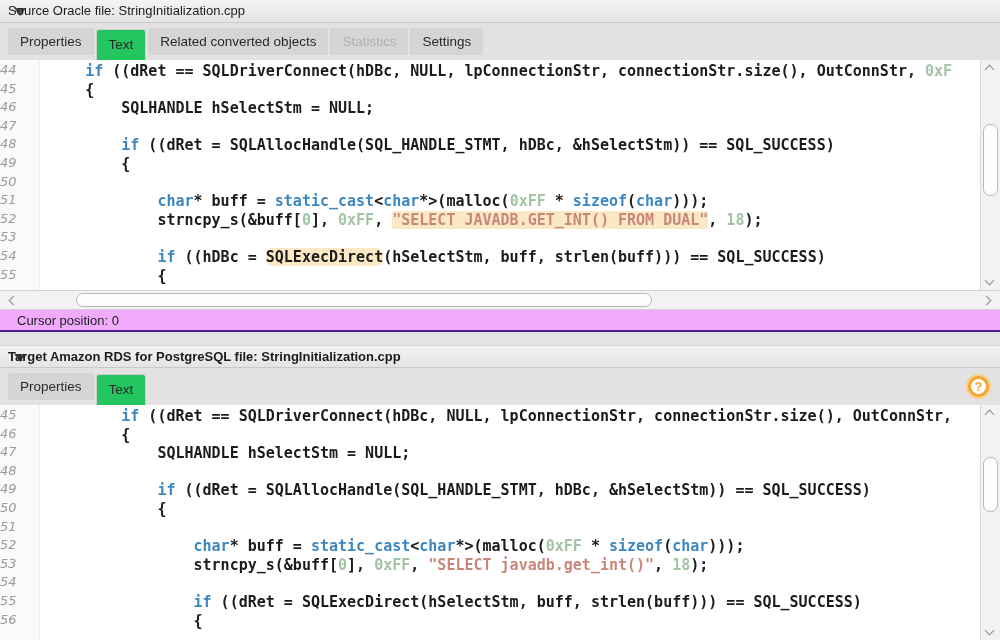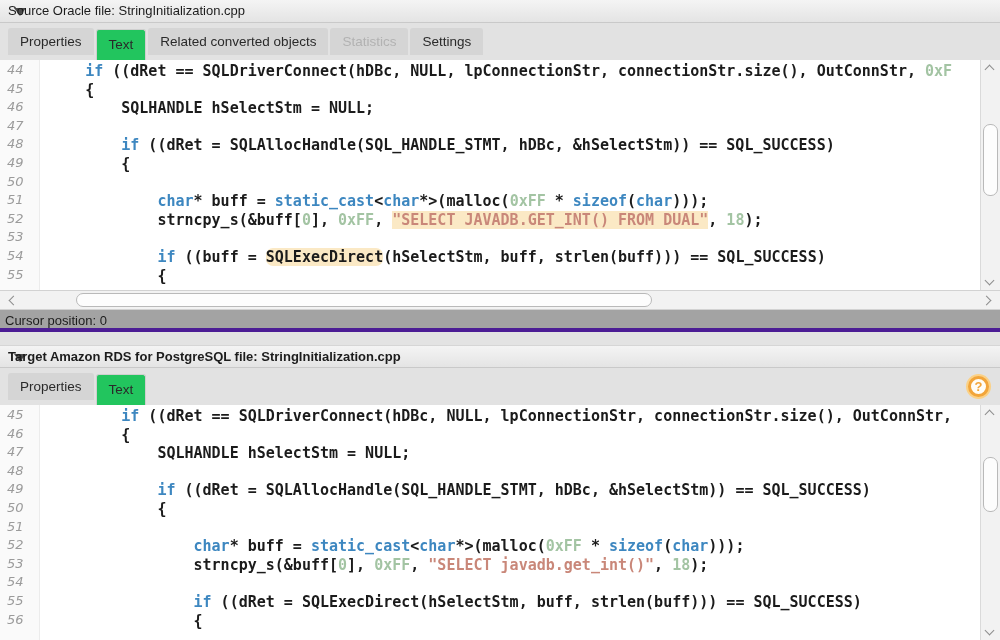--- a/index.html
+++ b/index.html
@@ -26,7 +26,7 @@
   .gutter-bg { position:absolute; left:0; top:0; bottom:0; width:40px; background:#fafafa; border-right:1px solid #ececec; }
   .code-lines { position:absolute; left:0; right:20px; top:2px; bottom:0; overflow:hidden; }
   .cl { display:flex; height:18.6px; overflow:hidden; }
-  .ln { flex:0 0 40px; font-family:"DejaVu Sans", sans-serif; font-style:italic; font-size:13px; color:#9b9b9b; padding-left:7px; }
+  .ln { flex:0 0 40px; font-family:"DejaVu Sans", sans-serif; font-style:italic; font-size:13px; color:#9b9b9b; }
   .ct { white-space:pre; font-family:"DejaVu Sans Mono", monospace; font-weight:bold; font-size:15px; color:#1b1b1b;text-align:right; }
   .ct .kw  { color:var(--kw); }
   .ct .num { color:var(--num); }

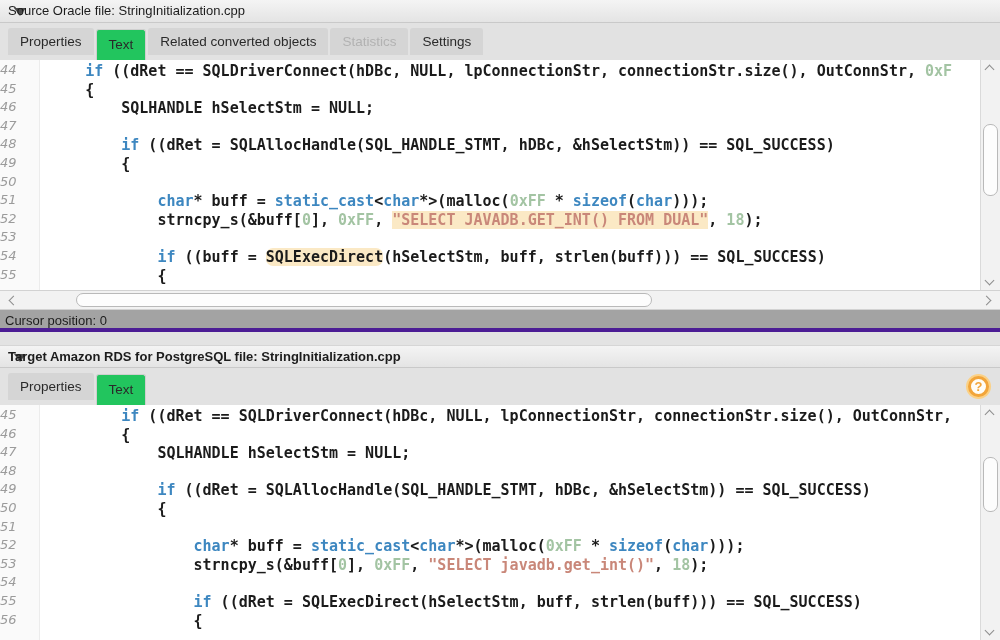--- a/index.html
+++ b/index.html
@@ -113,7 +113,7 @@
         </div>
         <div class="cl">
           <span class="ln">54</span>
-          <span class="ct"><span>             </span><span class="kw">if</span><span> ((buff = </span><span class="hl">SQLExecDirect</span><span>(hSelectStm, buff, strlen(buff))) == SQL_SUCCESS)</span></span>
+          <span class="ct"><span>             </span><span class="kw">if</span><span> ((hDBc = </span><span class="hl">SQLExecDirect</span><span>(hSelectStm, buff, strlen(buff))) == SQL_SUCCESS)</span></span>
         </div>
         <div class="cl">
           <span class="ln">55</span>

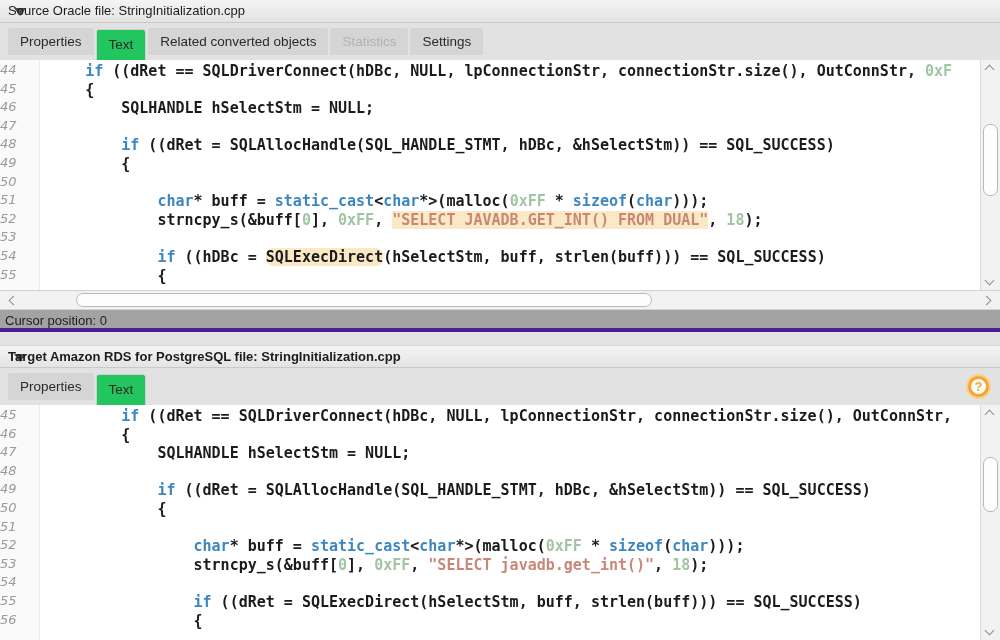--- a/index.html
+++ b/index.html
@@ -46,7 +46,7 @@
   .chev.right { transform:rotate(-45deg); }
 
   
-  .statusbar { height:22px; background:#a3a3a3; border-bottom:4px solid #4c1d95; font-size:13px; color:#1c1c1c; padding:3px 0 0 5px; }
+  .statusbar { height:22px; background:#f0abfc; border-bottom:2px solid #4c1d95; font-size:13px; color:#1c1c1c; padding:3px 0 0 17px; }
 
   
   .help { position:absolute; right:11px; top:8px; width:21px; height:21px; border-radius:50%;

